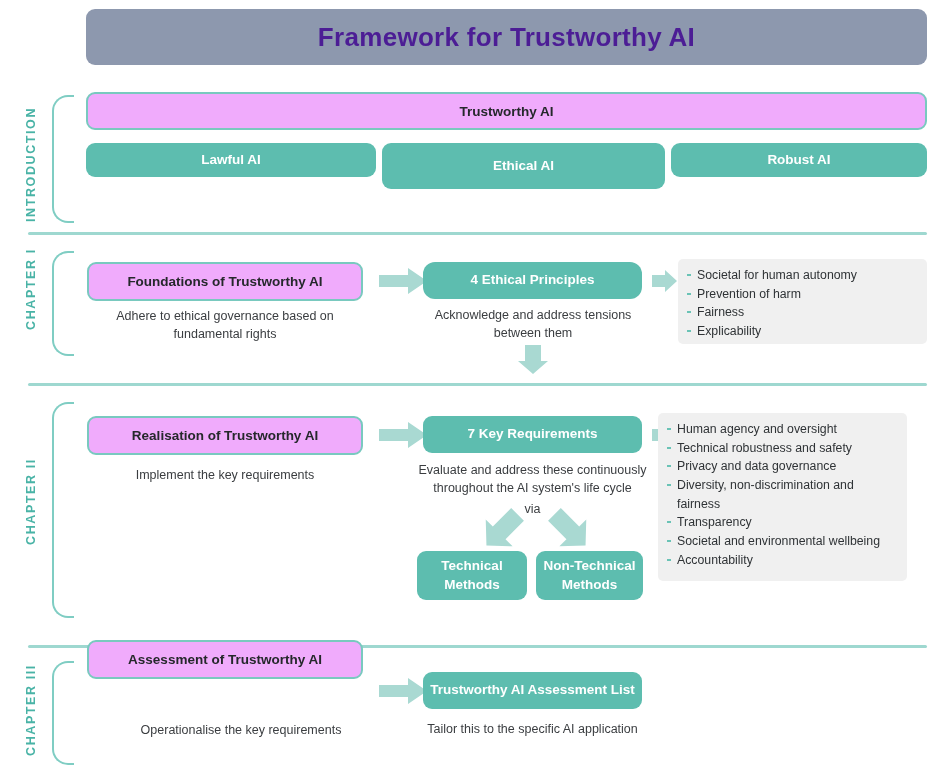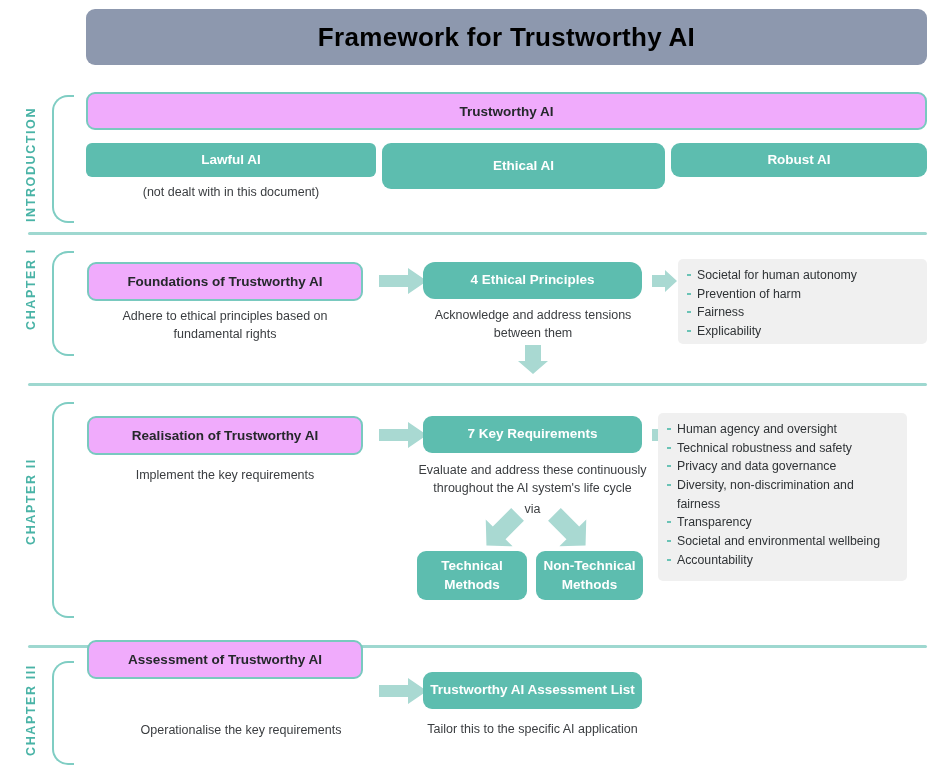--- a/index.html
+++ b/index.html
@@ -20,7 +20,7 @@
     display:flex;align-items:center;justify-content:center;
   }
   .header-bar .title{
-    color:#000000;font-size:26px;font-weight:bold;letter-spacing:.3px;
+    color:#4c1d95;font-size:26px;font-weight:bold;letter-spacing:.3px;
   }
 
   

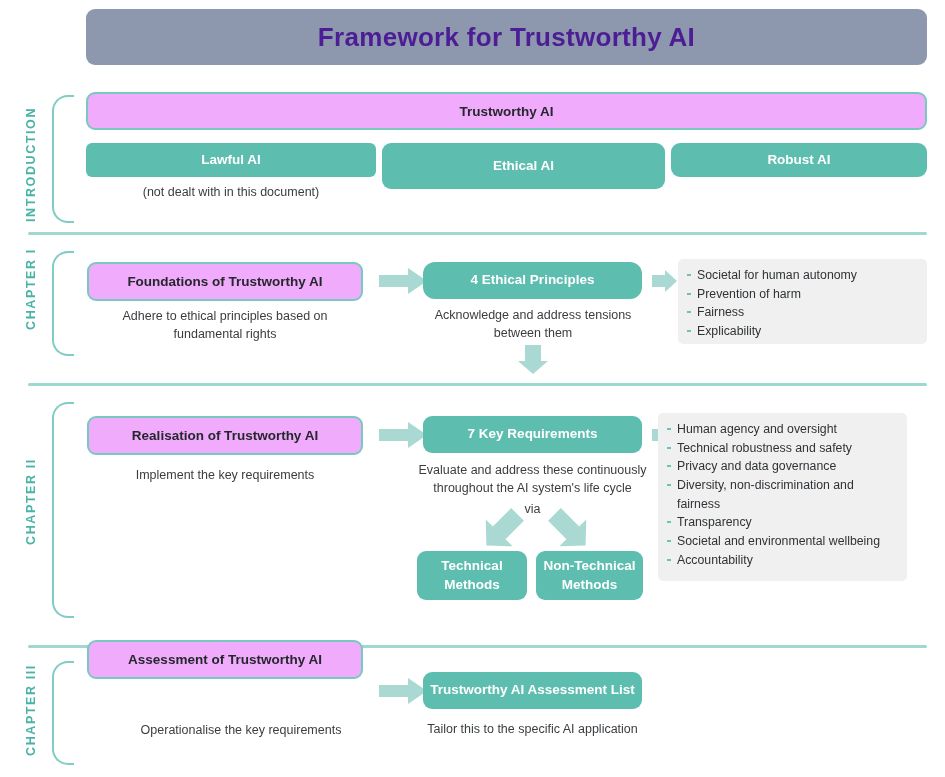--- a/index.html
+++ b/index.html
@@ -100,7 +100,7 @@
     <span class="lbl">Trustworthy AI</span>
   </div>
 
-  <div class="box-teal" style="left:86px;top:143px;width:290px;height:34px;border-radius:6px;">
+  <div class="box-teal" style="left:86px;top:143px;width:290px;height:34px;">
     <span class="lbl">Lawful AI</span>
   </div>
   <div class="box-teal" style="left:382px;top:143px;width:283px;height:46px;">

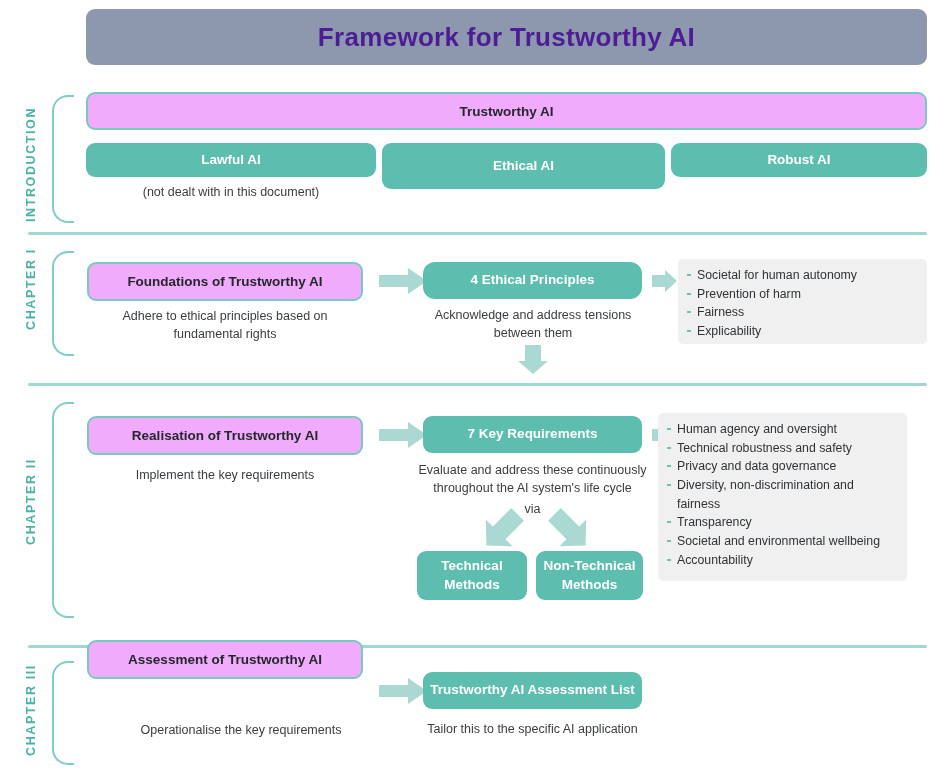--- a/index.html
+++ b/index.html
@@ -110,7 +110,6 @@
     <span class="lbl">Robust AI</span>
   </div>
 
-  <div class="caption" style="left:86px;top:183px;width:290px;">(not dealt with in this document)</div>
 
   <div class="divider" style="left:28px;top:232px;width:899px;"></div>
 

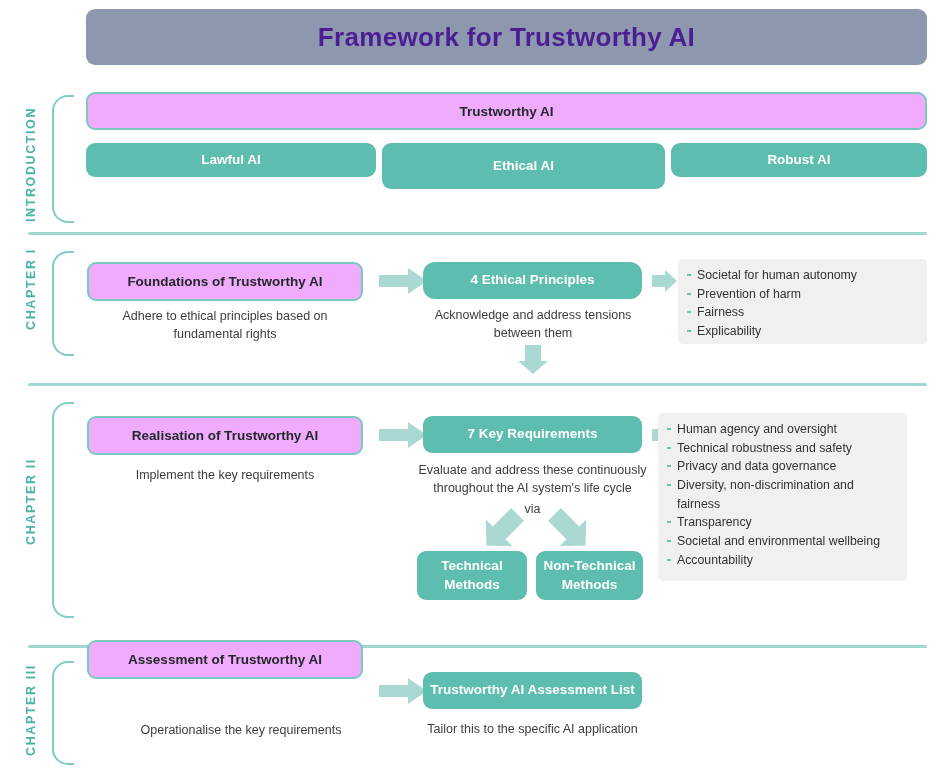--- a/index.html
+++ b/index.html
@@ -119,7 +119,7 @@
   <div class="box-outline" style="left:87px;top:262px;width:276px;height:39px;">
     <span class="lbl">Foundations of Trustworthy AI</span>
   </div>
-  <div class="caption" style="left:87px;top:307px;width:276px;">Adhere to ethical principles based on fundamental rights</div>
+  <div class="caption" style="left:87px;top:307px;width:276px;">Adhere to ethical governance based on fundamental rights</div>
 
   <div class="arrow-right" style="left:379px;top:268px;">
     <svg class="arrow-svg" width="48" height="26" viewBox="0 0 48 26">

